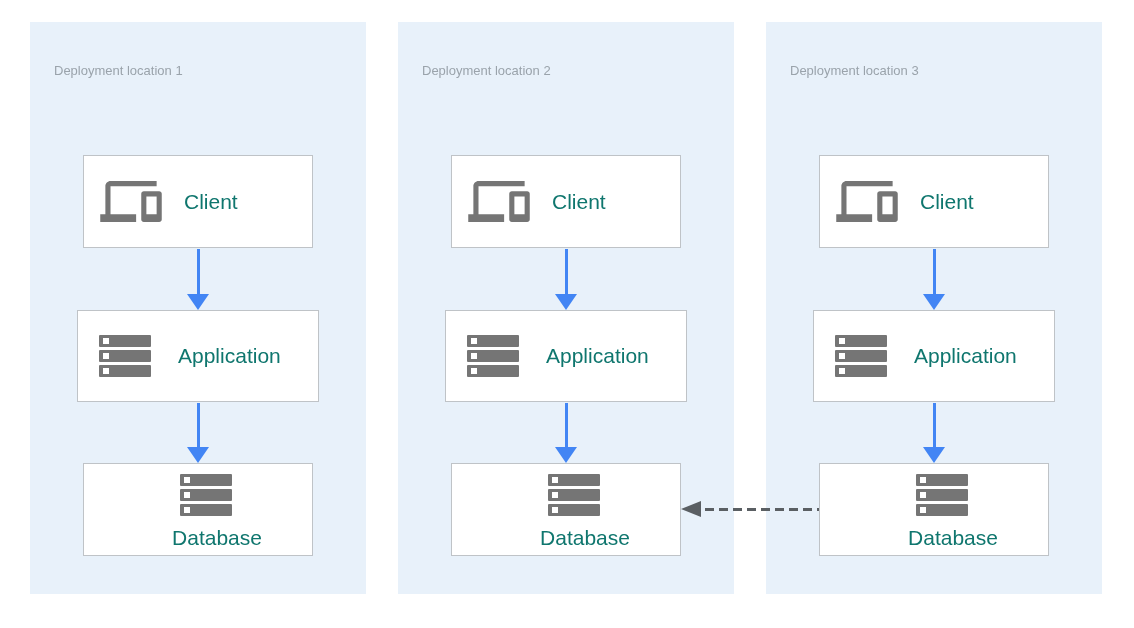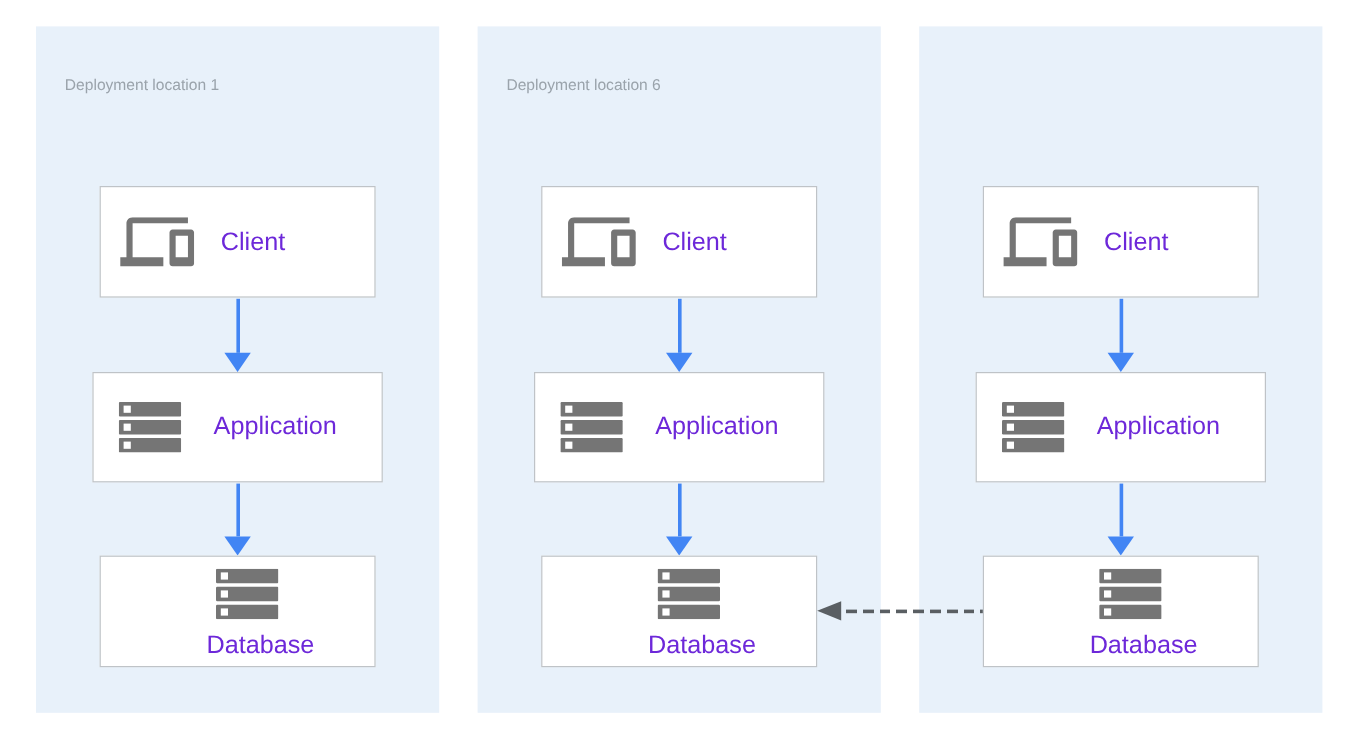--- a/index.html
+++ b/index.html
@@ -181,7 +181,7 @@
   </section>
 
   <section class="panel panel-2">
-    <div class="panel-title">Deployment location 6</div>
+    <div class="panel-title">Deployment location 2</div>
 
     <div class="node node-client">
       <span class="icon-wrap">

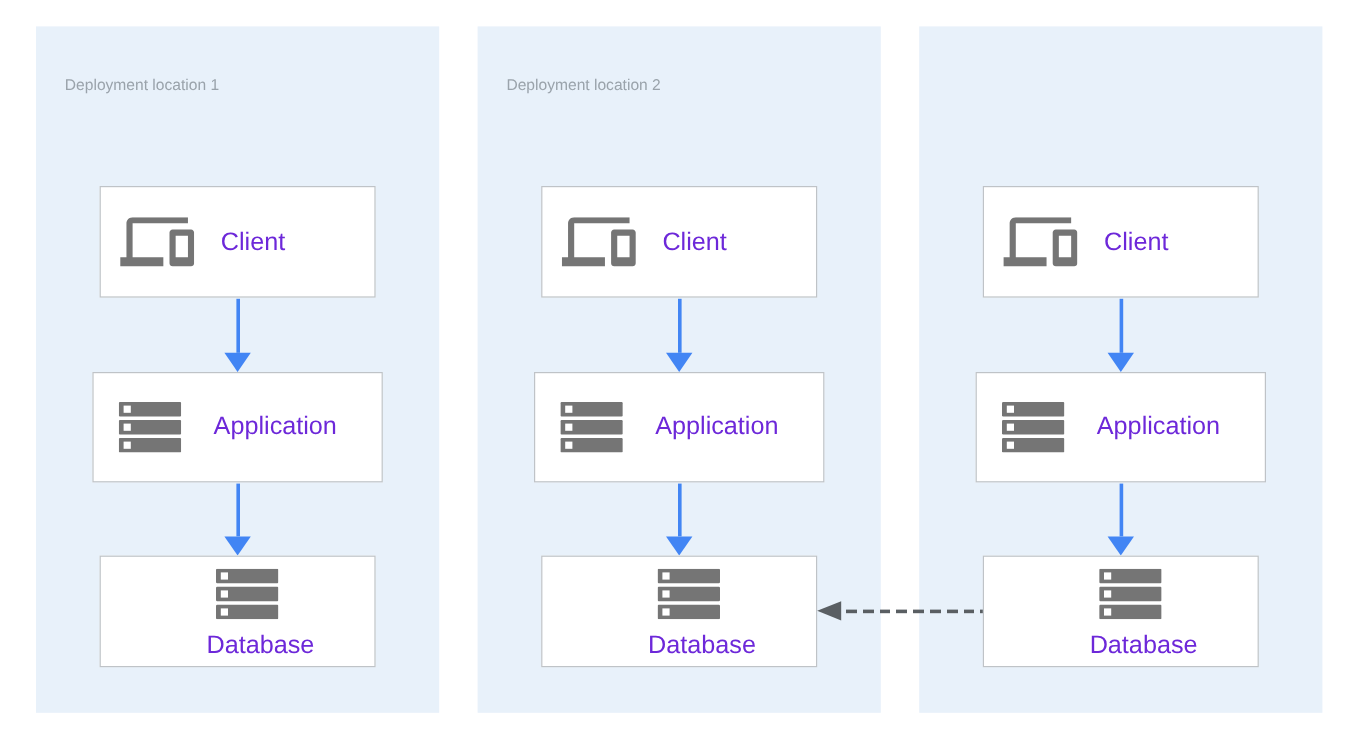--- a/index.html
+++ b/index.html
@@ -240,6 +240,7 @@
   </section>
 
   <section class="panel panel-3">
+    <div class="panel-title">Deployment location 3</div>
 
     <div class="node node-client">
       <span class="icon-wrap">

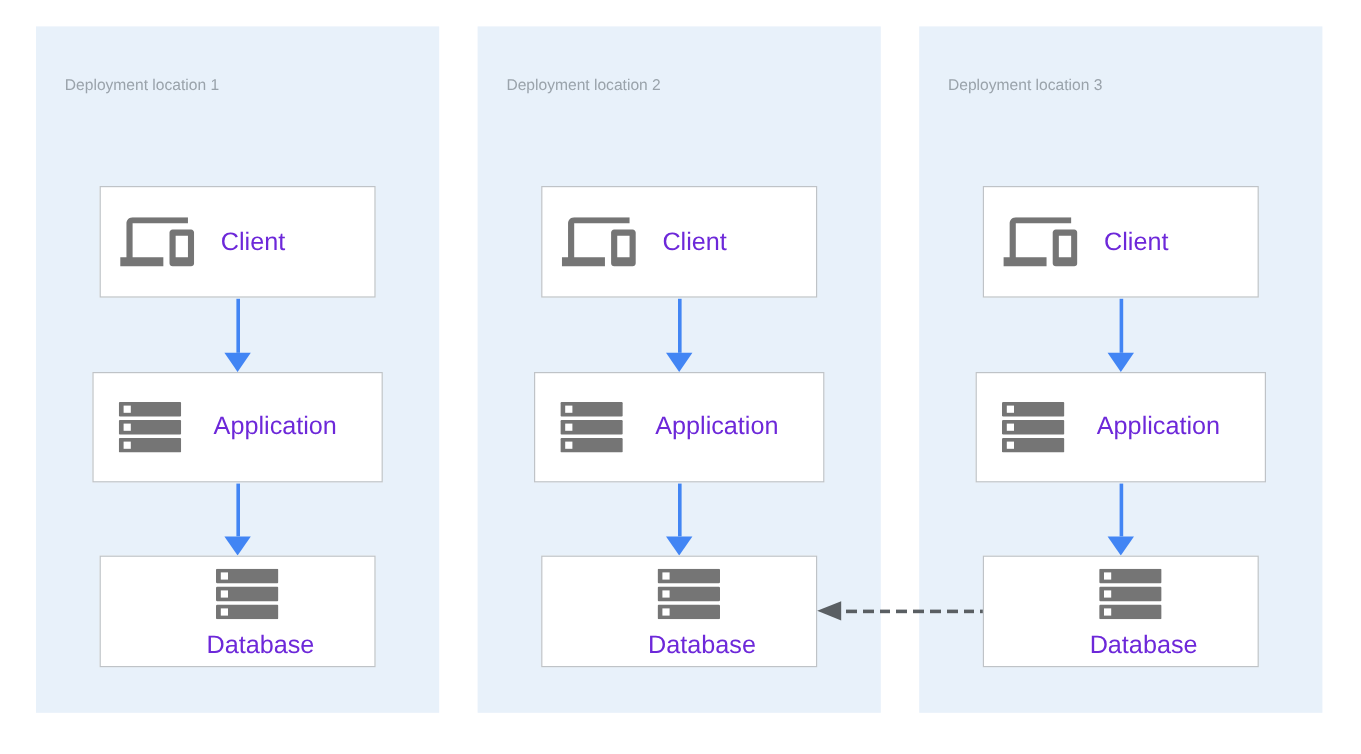--- a/index.html
+++ b/index.html
@@ -59,7 +59,7 @@
   .node-label {
     margin-left: 22px;
     font-size: 21px;
-    color: #6d28d9;
+    color: #0f766e;
     white-space: nowrap;
   }
 

